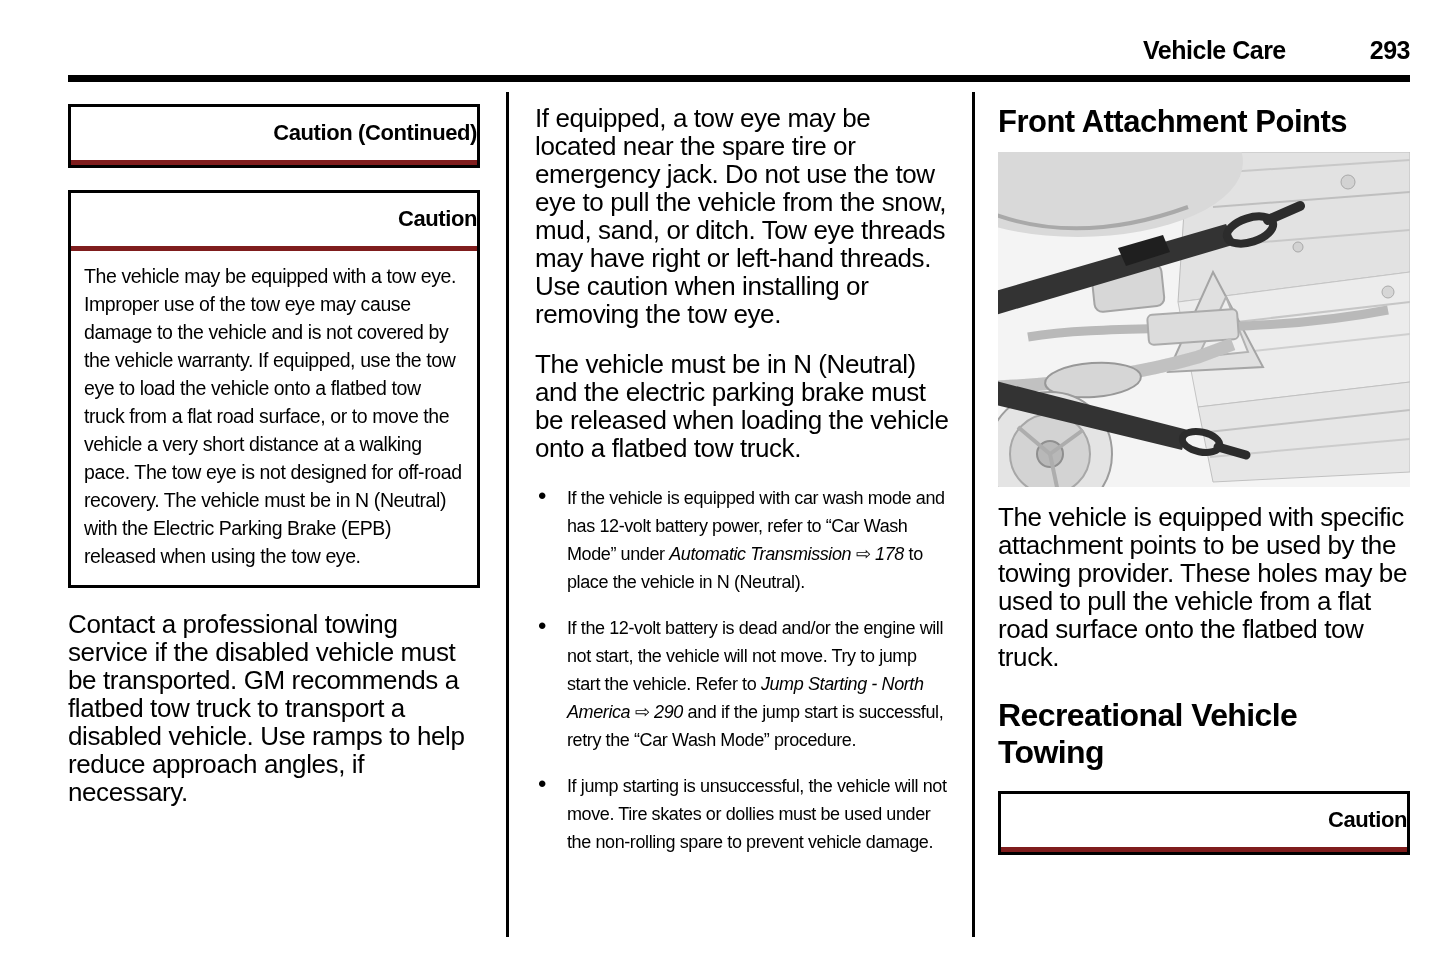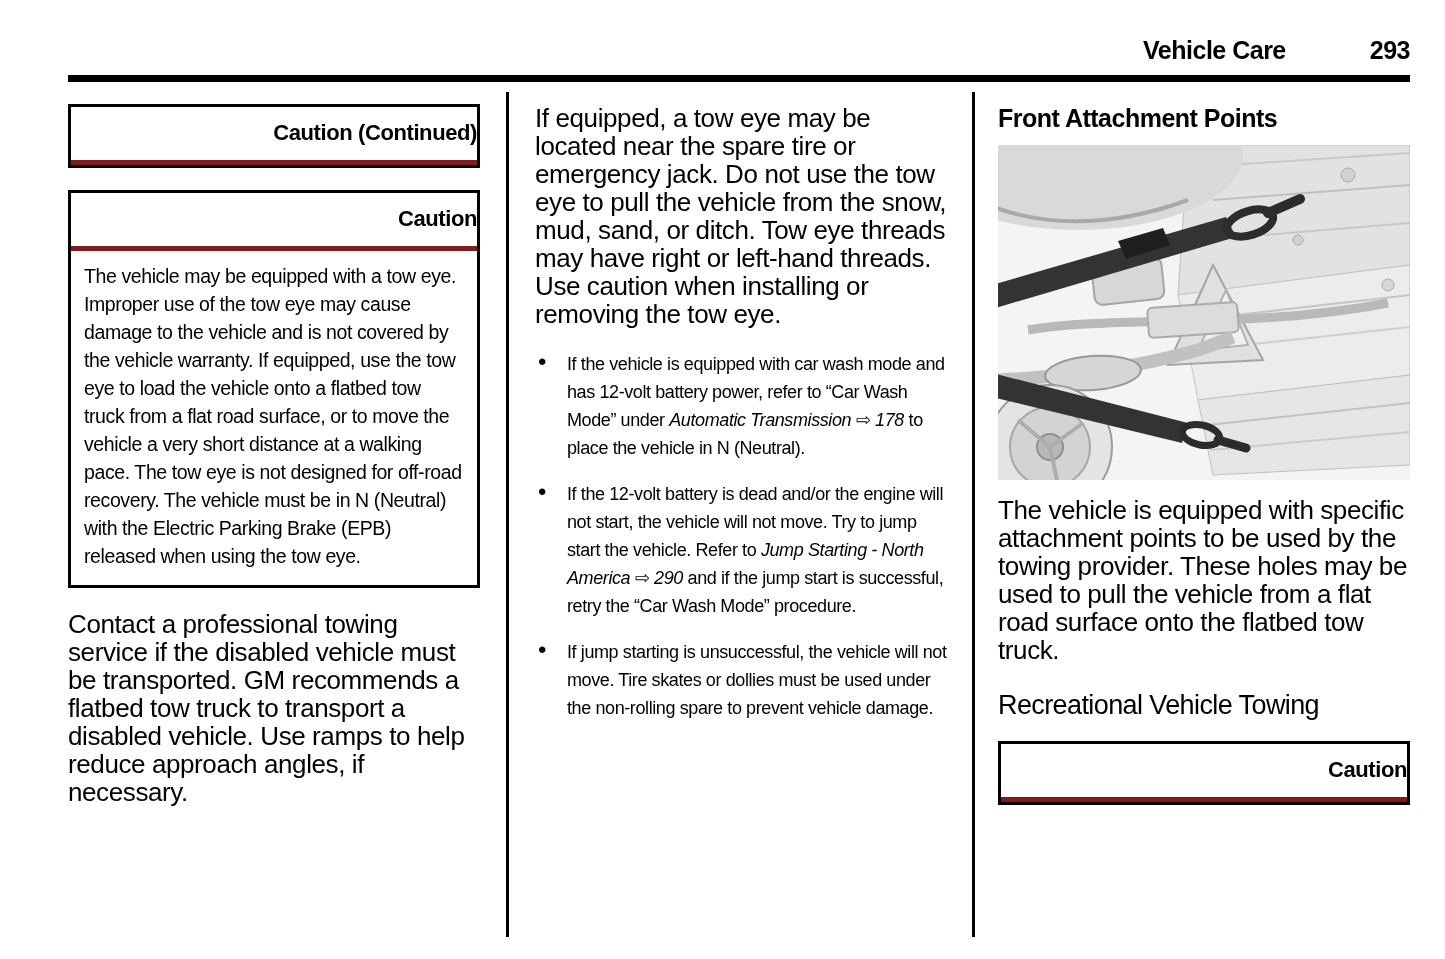--- a/index.html
+++ b/index.html
@@ -65,7 +65,7 @@
 
   
   .section-heading {
-    font-size: 25px; font-weight: bold; letter-spacing: -0.5px;
+    font-size: 31px; font-weight: bold; letter-spacing: -0.5px;
     margin: 0 0 12px 0;
   }
   .major-heading {

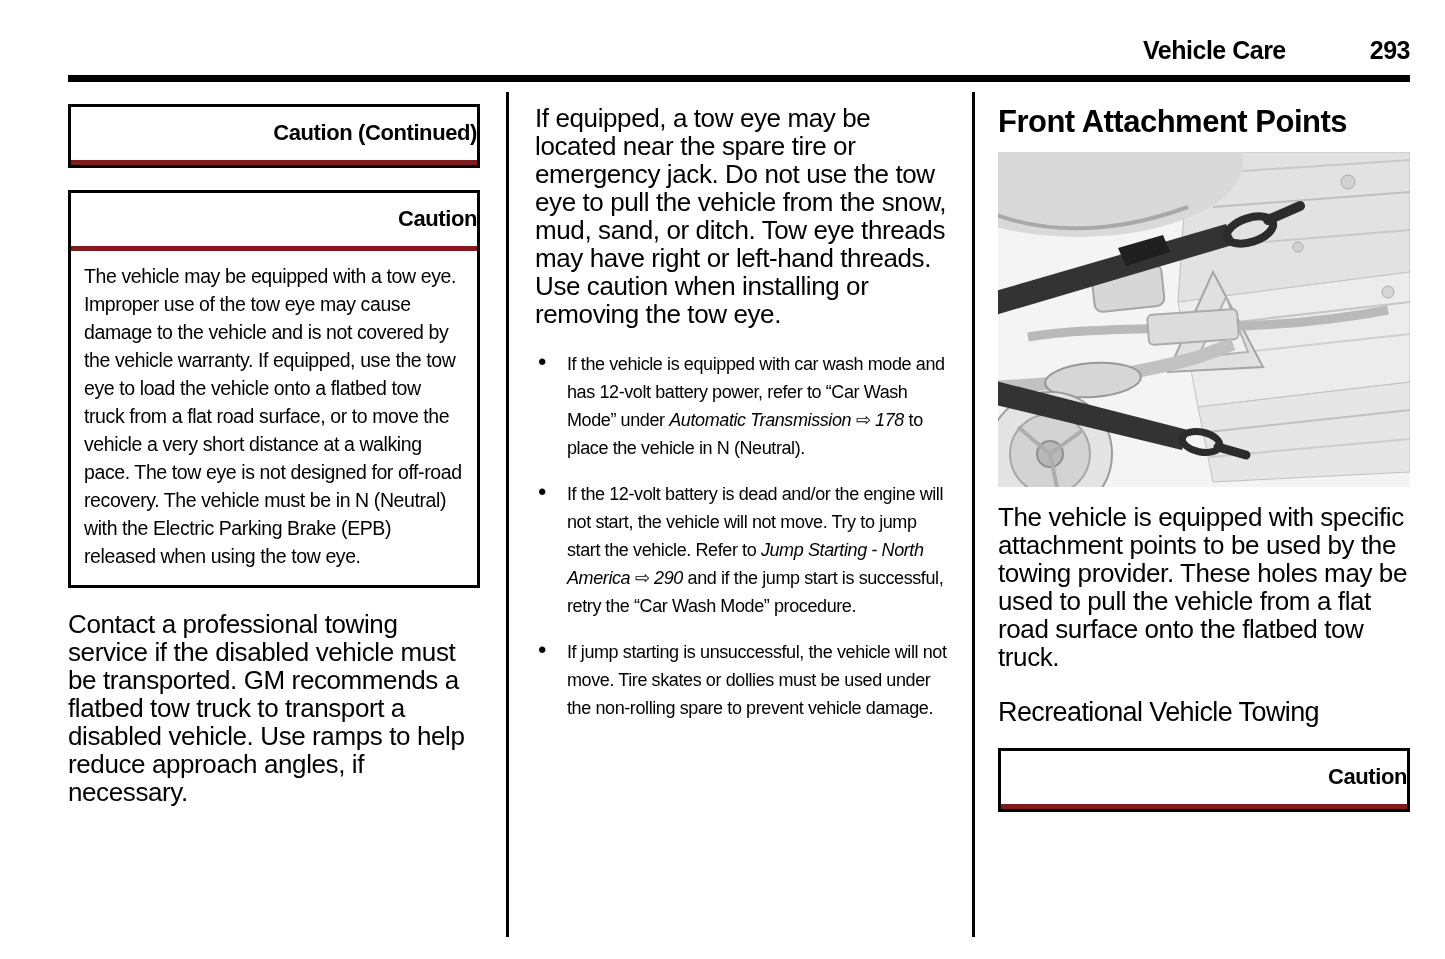--- a/index.html
+++ b/index.html
@@ -106,6 +106,7 @@
 
     <div class="col col2">
       <p class="body-text">If equipped, a tow eye may be located near the spare tire or emergency jack. Do not use the tow eye to pull the vehicle from the snow, mud, sand, or ditch. Tow eye threads may have right or left-hand threads. Use caution when installing or removing the tow eye.</p>
+      <p class="body-text">The vehicle must be in N (Neutral) and the electric parking brake must be released when loading the vehicle onto a flatbed tow truck.</p>
 
       <ul class="bullet-list">
         <li><span>If the vehicle is equipped with car wash mode and has 12-volt battery power, refer to “Car Wash Mode” under </span><span class="it">Automatic Transmission</span><span class="ref-arrow">&nbsp;⇨&nbsp;</span><span class="it">178</span><span> to place the vehicle in N (Neutral).</span></li>

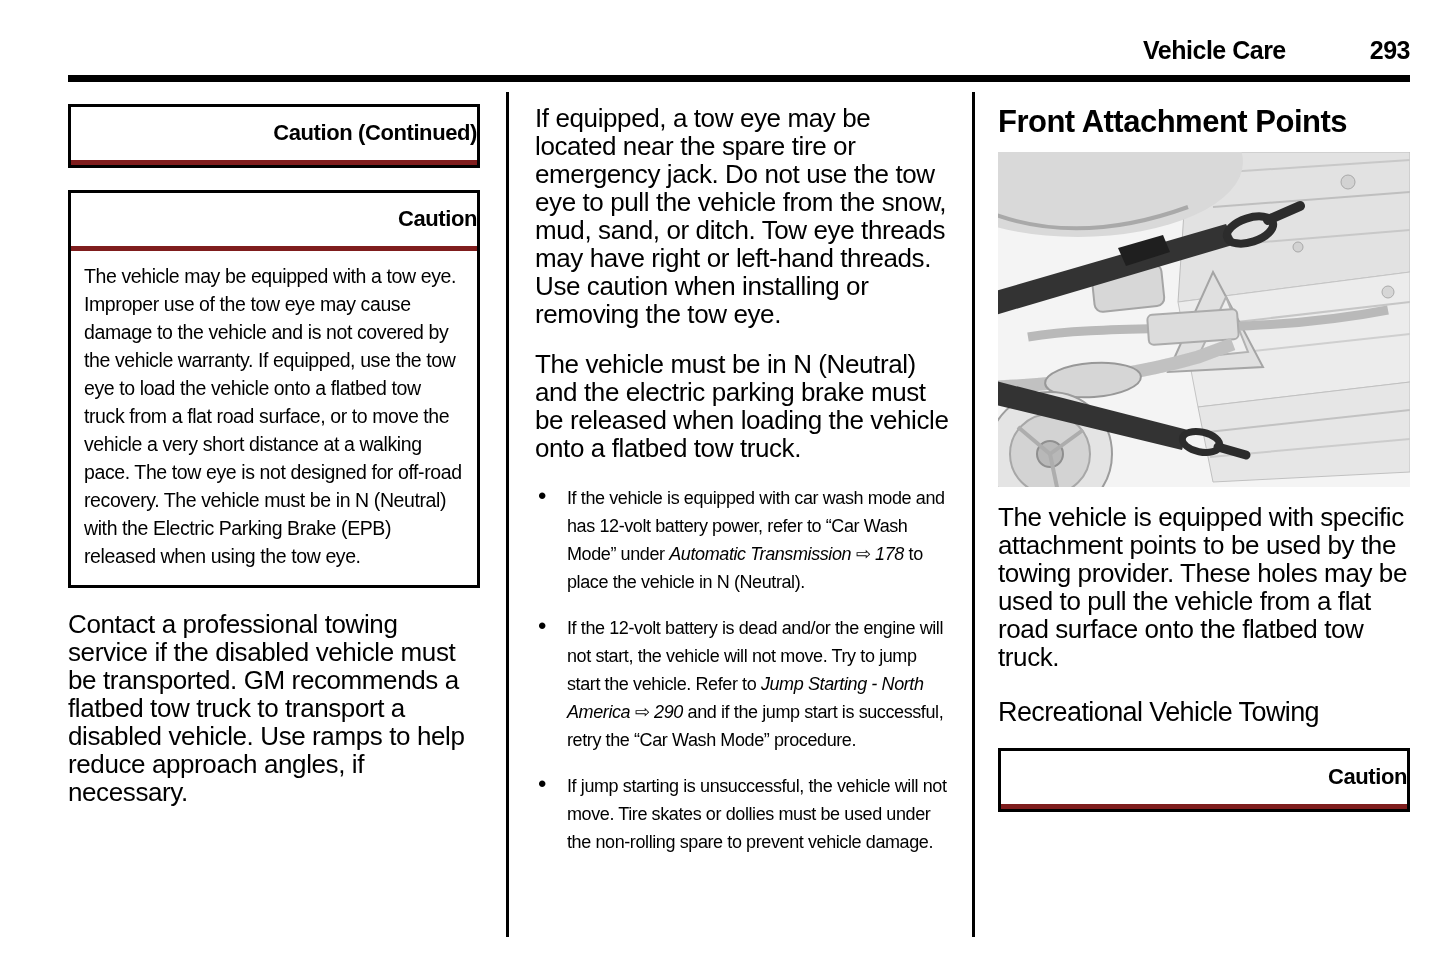--- a/index.html
+++ b/index.html
@@ -69,7 +69,7 @@
     margin: 0 0 12px 0;
   }
   .major-heading {
-    font-size: 27px; font-weight: normal; letter-spacing: -0.6px;
+    font-size: 32px; font-weight: bold; letter-spacing: -0.6px;
     margin: 26px 0 20px 0;
   }
   .illustration-wrap { width: 412px; height: 335px; margin-bottom: 16px; }

